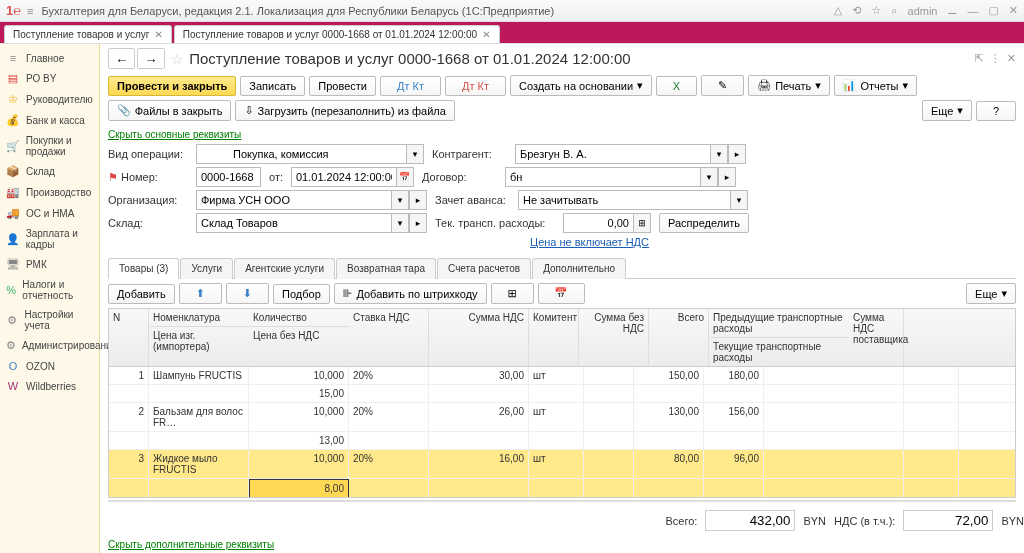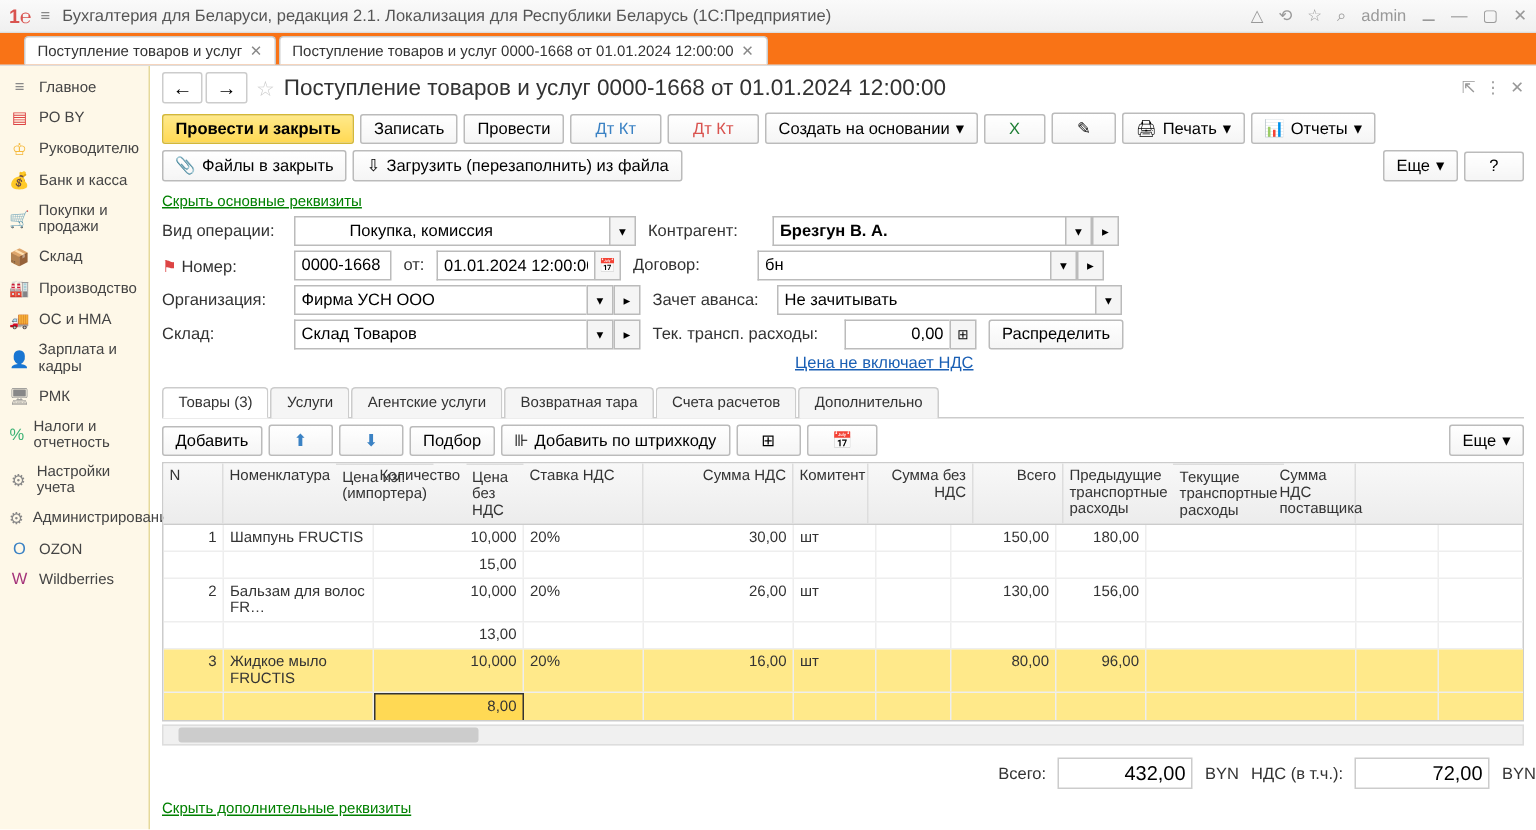--- a/index.html
+++ b/index.html
@@ -10,7 +10,7 @@
 .titlebar .title{flex:1;color:#555}
 .titlebar .right-icons{display:flex;gap:10px;color:#999;align-items:center}
 .titlebar .right-icons span{cursor:pointer;color:#999}
-.tabs-row{height:22px;background:#f97316;border-bottom:1px solid #ddd;display:flex;align-items:flex-end;padding-left:16px}
+.tabs-row{height:22px;background:#be185d;border-bottom:1px solid #ddd;display:flex;align-items:flex-end;padding-left:4px}
 .doc-tab{background:#fff;border:1px solid #ccc;border-bottom:none;border-radius:3px 3px 0 0;padding:3px 8px;font-size:10px;display:flex;align-items:center;gap:5px;margin-right:2px;cursor:pointer}
 .doc-tab.active{background:#fff}
 .doc-tab .close{color:#888;font-size:10px}

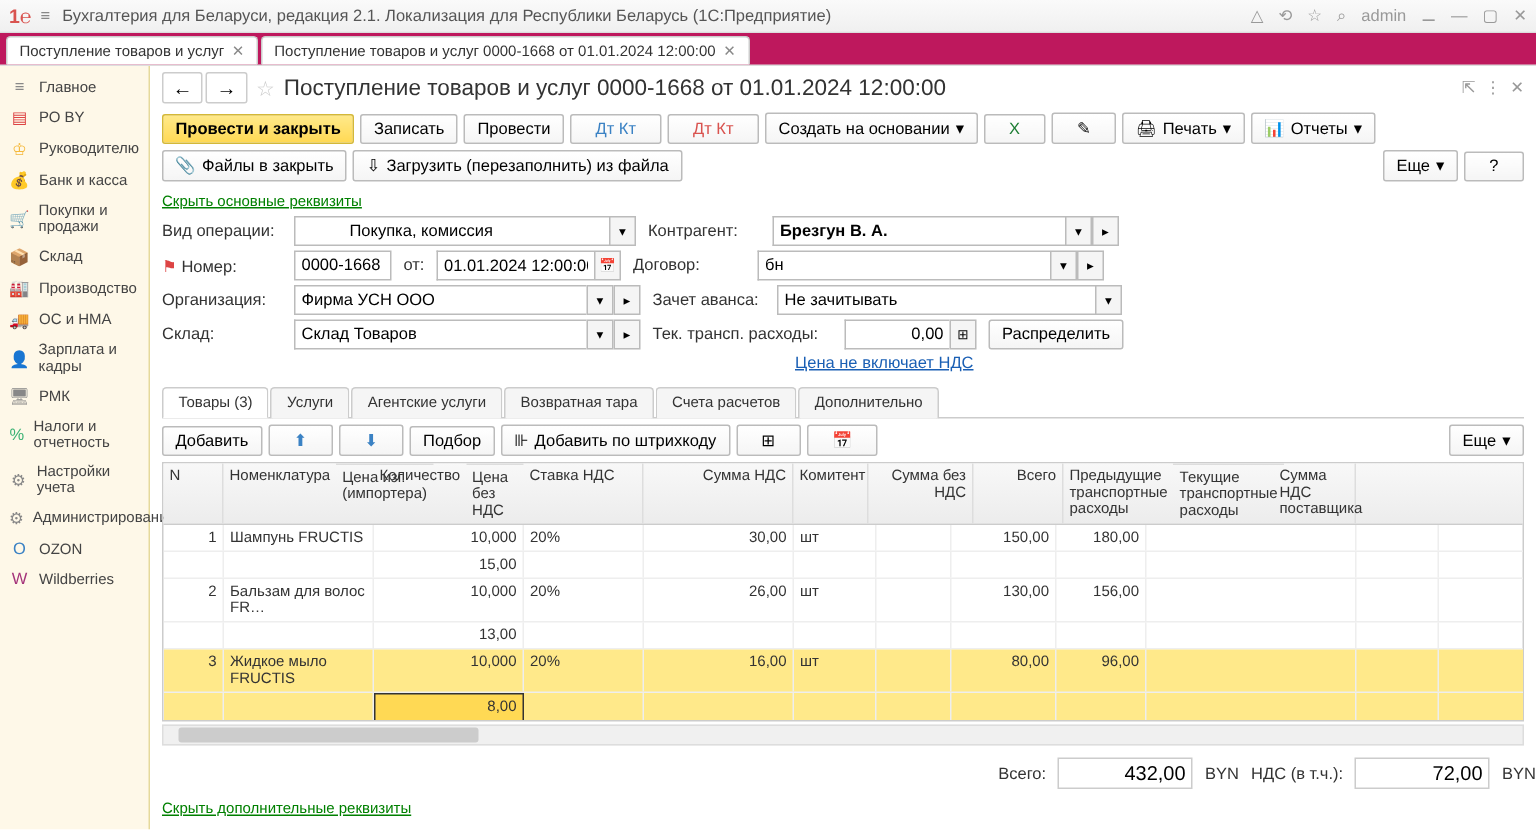--- a/index.html
+++ b/index.html
@@ -202,7 +202,7 @@
           </div>
         <span class="form-label" style="width:75px">Контрагент:</span>
         <div class="input-group">
-            <input class="input" style="width: 195px; font-weight: bold;" value="Брезгун В. А.">
+            <input class="input" style="width: 195px;" value="Брезгун В. А.">
             <button class="input-btn">▾</button>
             <button class="input-btn">▸</button>
           </div>

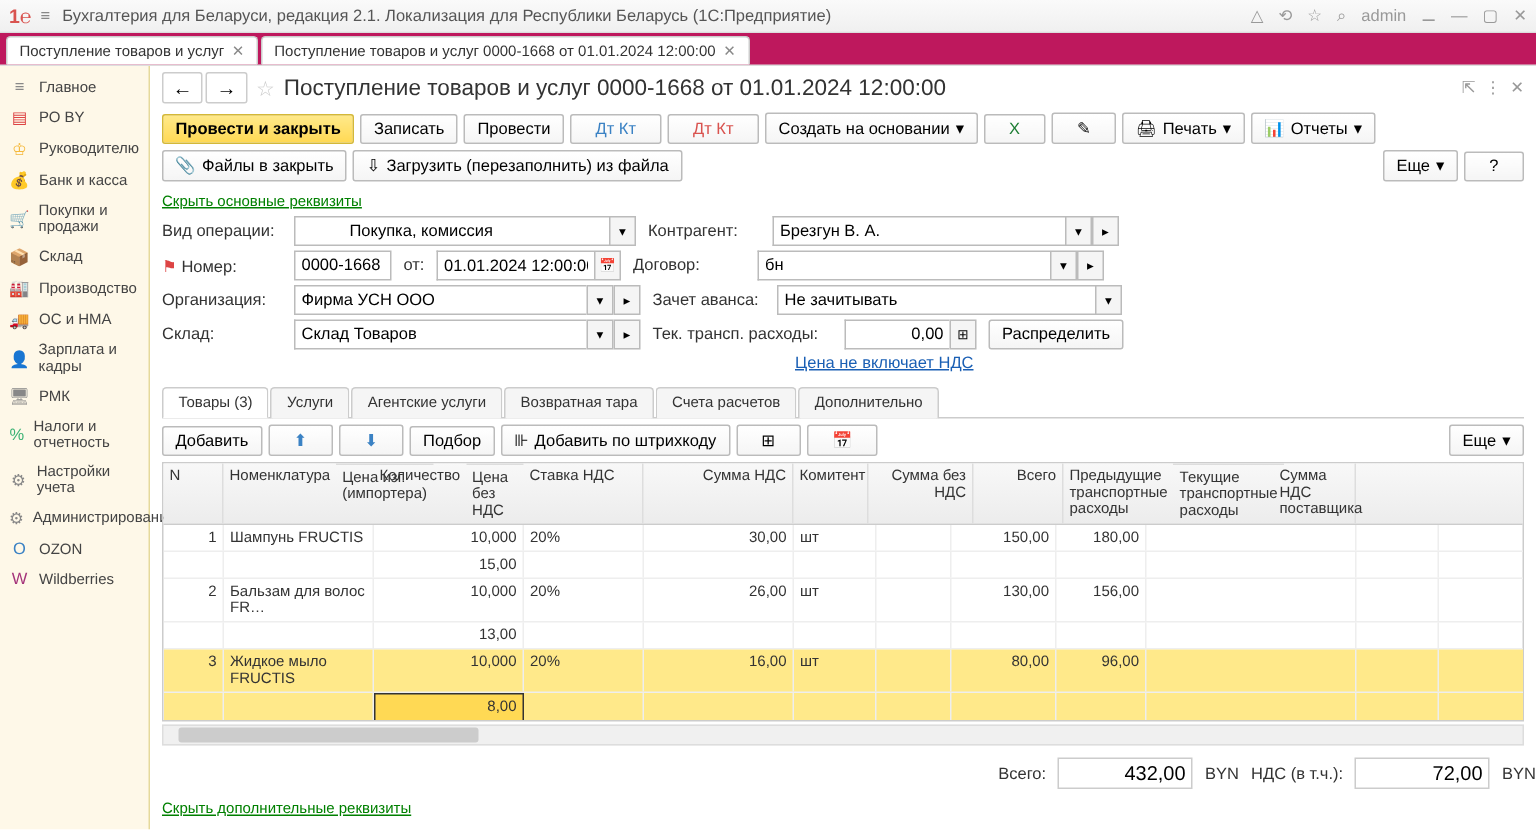--- a/index.html
+++ b/index.html
@@ -46,7 +46,7 @@
 .data-table{margin:0 8px;border:1px solid #ccc;font-size:10px}
 .data-table .thead{display:flex;background:linear-gradient(#f8f8f8,#ececec);border-bottom:1px solid #ccc}
 .th{padding:3px 4px;border-right:1px solid #ddd;font-size:10px;color:#333}
-.th-group{display:flex;flex-direction:row}
+.th-group{display:flex;flex-direction:column}
 .th-group .th-sub{border-top:1px solid #ddd;padding:3px 4px;font-size:10px}
 .tbody{max-height:130px;overflow-y:auto}
 .tr{display:flex;border-bottom:1px solid #eee}

